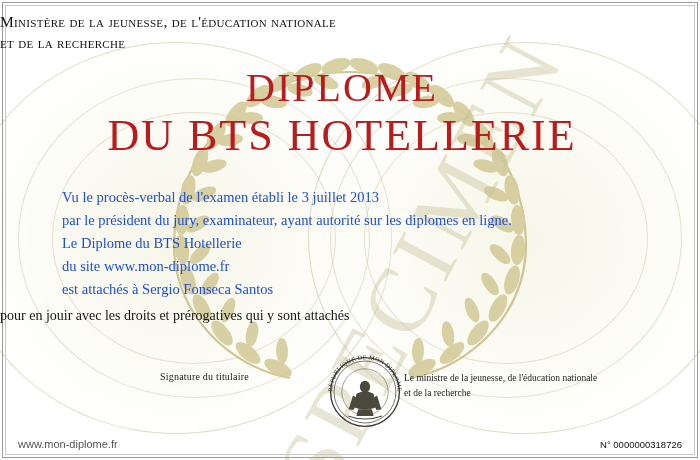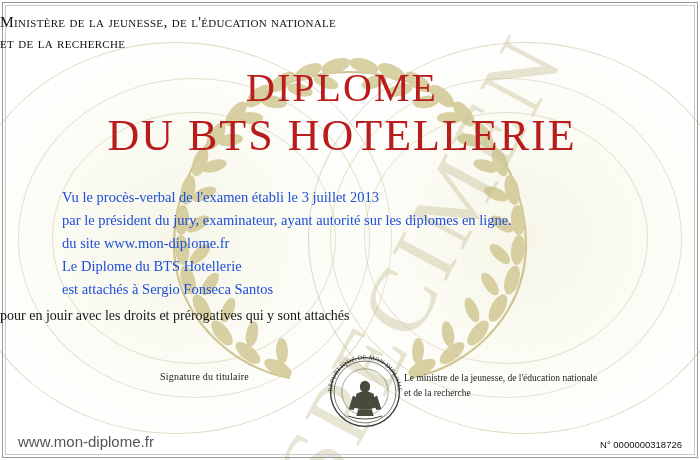--- a/index.html
+++ b/index.html
@@ -290,8 +290,8 @@
     <div class="body-text">
       <span class="line">Vu le procès-verbal de l'examen établi le 3 juillet 2013</span>
       <span class="line">par le président du jury, examinateur, ayant autorité sur les diplomes en ligne.</span>
+      <span class="line">Le Diplome du BTS Hotellerie</span>
       <span class="line">du site www.mon-diplome.fr</span>
-      <span class="line">Le Diplome du BTS Hotellerie</span>
       <span class="line">est attachés à Sergio Fonseca Santos</span>
     </div>
 

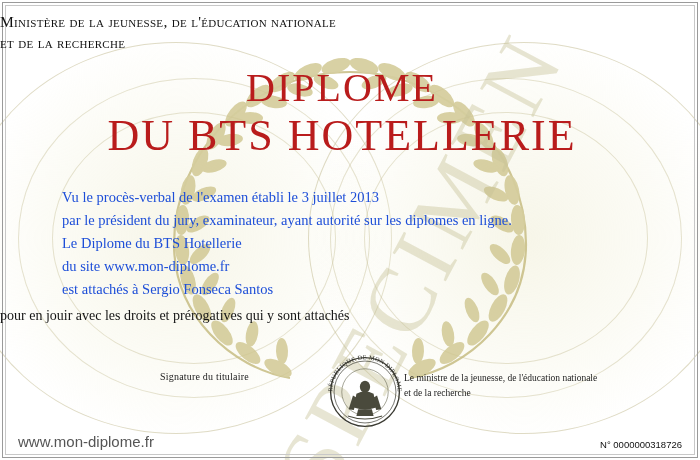--- a/index.html
+++ b/index.html
@@ -169,7 +169,7 @@
     position: absolute;
     left: 18px;
     bottom: 10px;
-    font-size: 15px;
+    font-size: 11px;
     color: #555;
     font-family: "Liberation Sans", sans-serif;
   }

